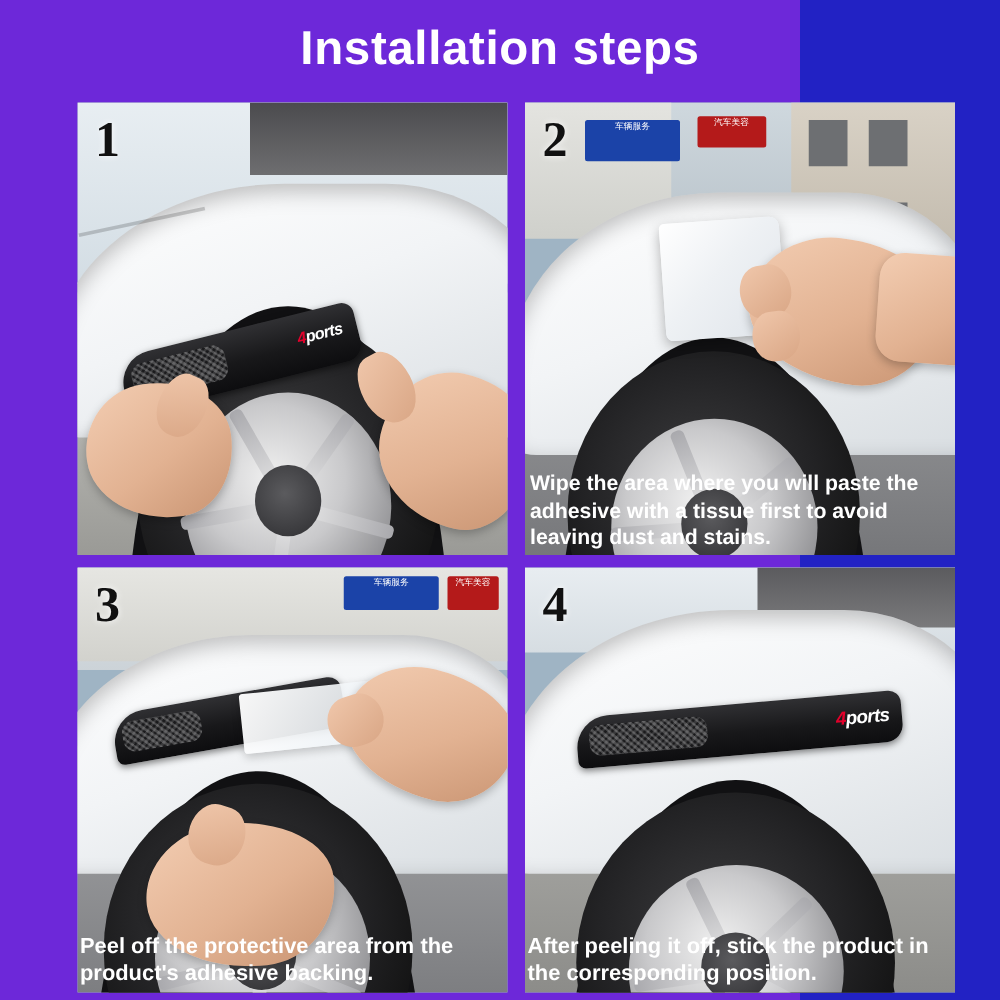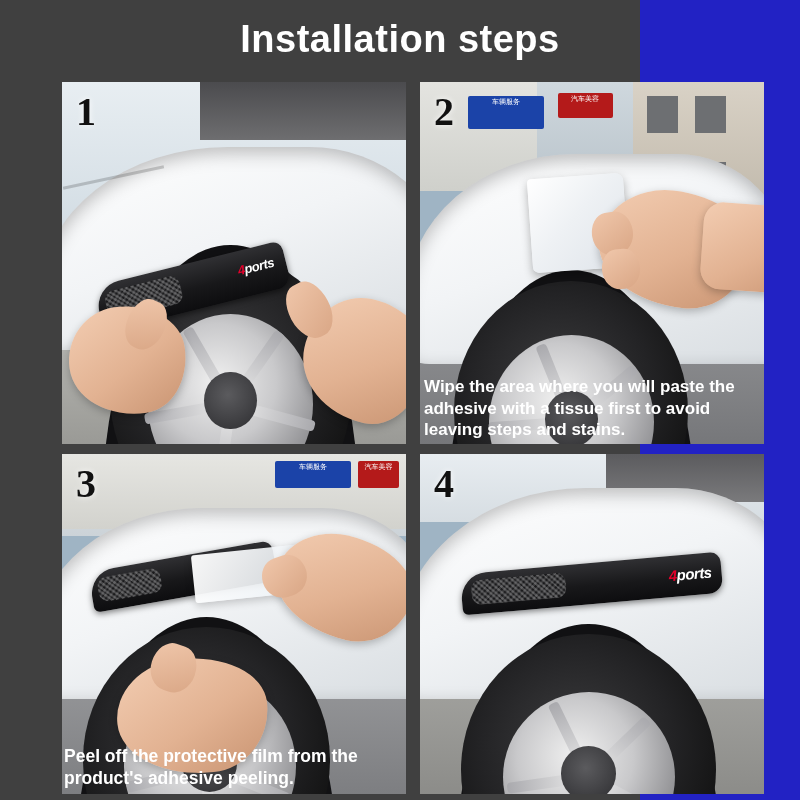--- a/index.html
+++ b/index.html
@@ -18,7 +18,7 @@
     position: relative;
     width: 640px;
     height: 800px;
-    background: #404040;
+    background: #6d28d9;
     box-sizing: border-box;
   }
   .title {

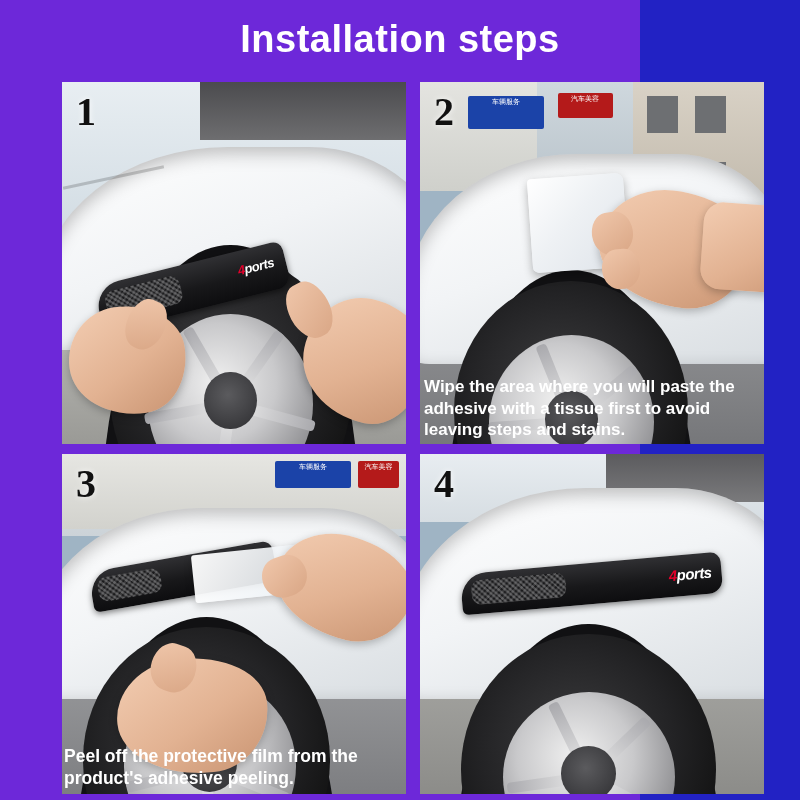--- a/index.html
+++ b/index.html
@@ -293,7 +293,7 @@
         <div class="hand" style="left:82%;top:34%;width:34%;height:24%;border-radius:20px;transform:rotate(4deg);"></div>
       </div>
       <div class="step-num">2</div>
-      <div class="caption" style="bottom:2px;text-align:left;padding-left:4px;font-size:17px;">Wipe the area where you will paste the adhesive with a tissue first to avoid leaving steps and stains.</div>
+      <div class="caption" style="bottom:2px;text-align:left;padding-left:4px;font-size:17px;">Wipe the area where you will paste the adhesive with a tissue first to avoid leaving dust and stains.</div>
     </div>
 
     <div class="panel">

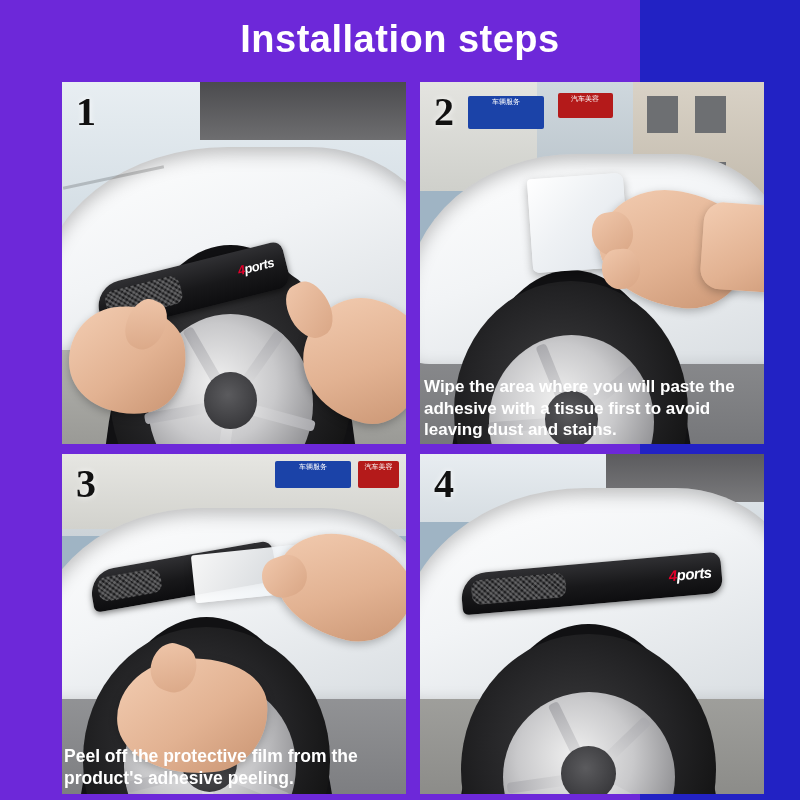--- a/index.html
+++ b/index.html
@@ -333,7 +333,7 @@
         <div class="finger" style="left:26%;top:56%;width:13%;height:14%;transform:rotate(18deg);"></div>
       </div>
       <div class="step-num">3</div>
-      <div class="caption" style="bottom:2px;text-align:left;padding-left:2px;">Peel off the protective film from the product's adhesive peeling.</div>
+      <div class="caption" style="bottom:2px;text-align:left;padding-left:2px;">Peel off the protective area from the product's adhesive backing.</div>
     </div>
 
     <div class="panel">

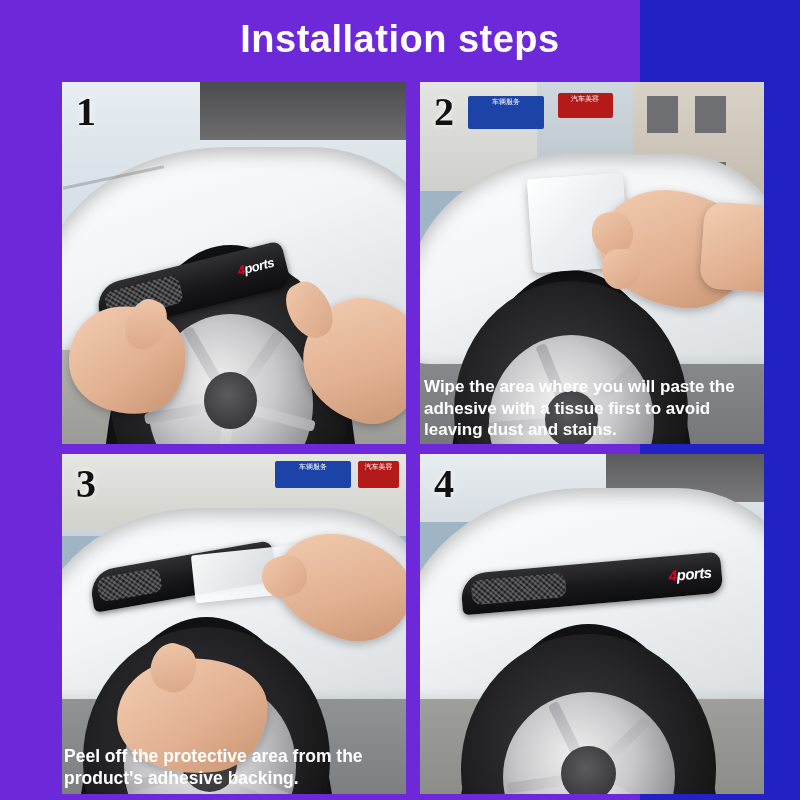--- a/index.html
+++ b/index.html
@@ -363,6 +363,7 @@
         </div>
       </div>
       <div class="step-num">4</div>
+      <div class="caption" style="bottom:2px;text-align:left;padding-left:2px;">After peeling it off, stick the product in the corresponding position.</div>
     </div>
 
   </div>

